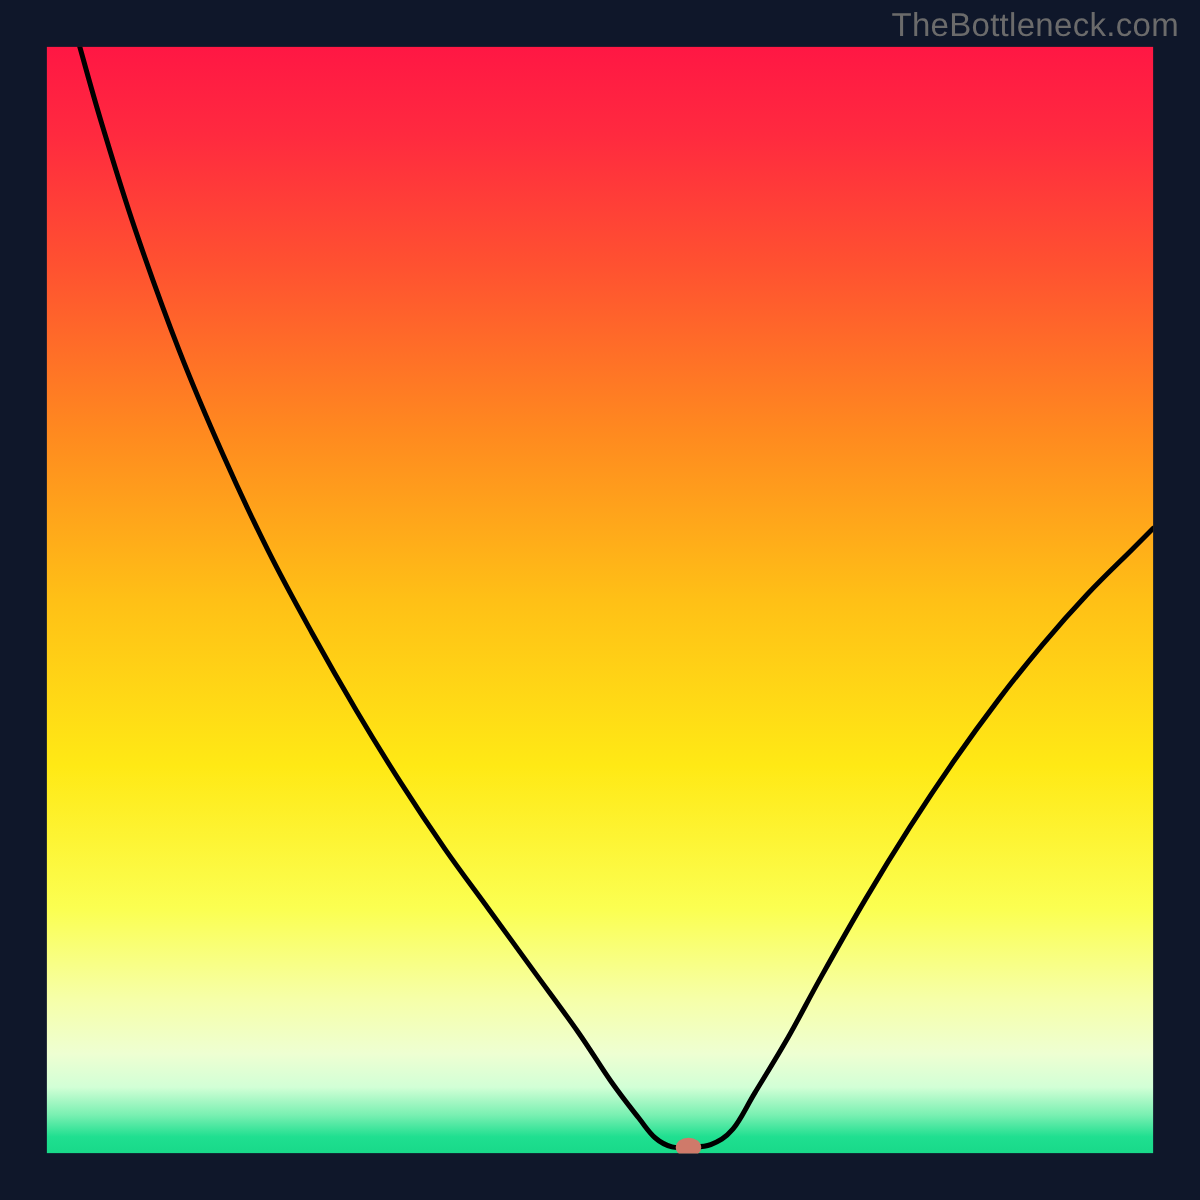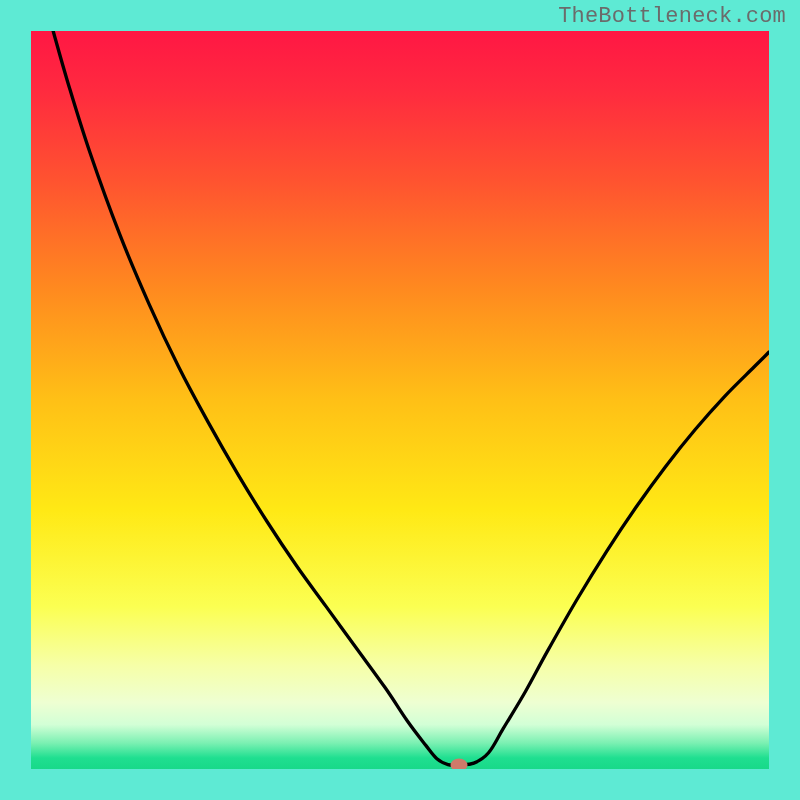--- a/index.html
+++ b/index.html
@@ -15,8 +15,7 @@
     position: relative;
     width: 800px;
     height: 800px;
-    background: #5eead4;
-    font-family: Liberation Mono, monospace;
+    background: #0f172a;
   }
   .watermark {
     position: absolute;

